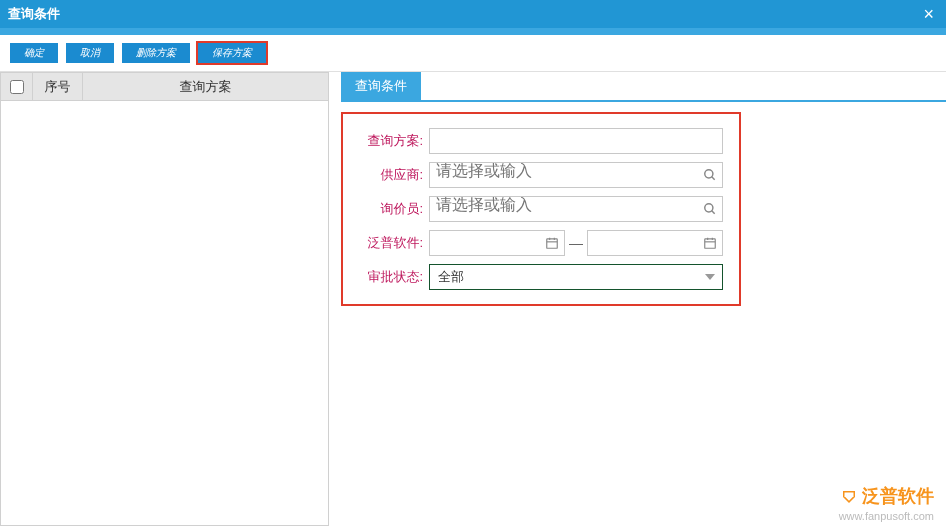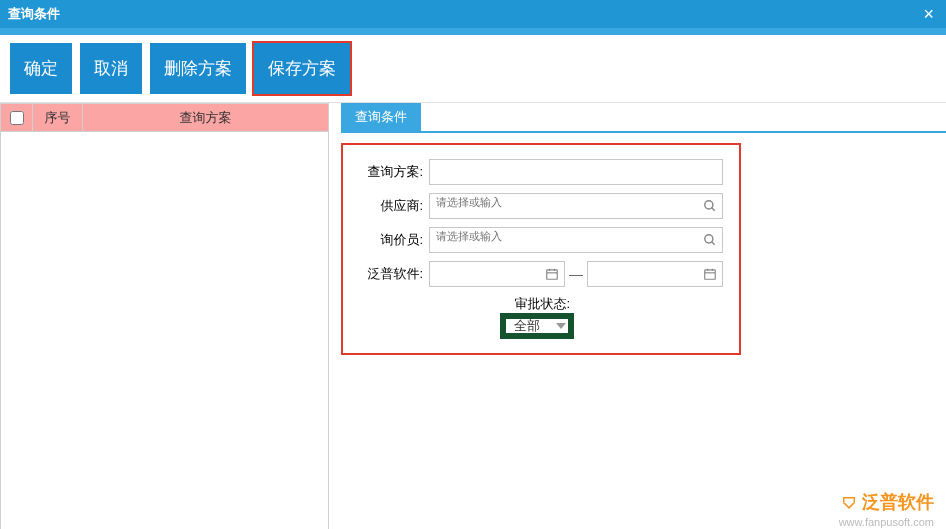--- a/index.html
+++ b/index.html
@@ -12,7 +12,7 @@
     .topstrip { background: #3ba7e0; height: 7px; }
     
     .toolbar { background: #fff; border-bottom: 1px solid #e0e0e0; padding: 8px 10px; display: flex; gap: 8px; }
-    .btn { background: #1b8bd0; color: #fff; border: none; padding: 14px 14px; font-size: 17px; cursor: pointer; }
+    .btn { background: #1b8bd0; color: #fff; border: none; padding: 3px 14px; font-size: 10px; cursor: pointer; font-style: italic; }
     .btn.highlight { outline: 2px solid #e03a2a; outline-offset: 0px; }
     
     .main { display: flex; height: calc(100% - 28px - 7px - 40px); }

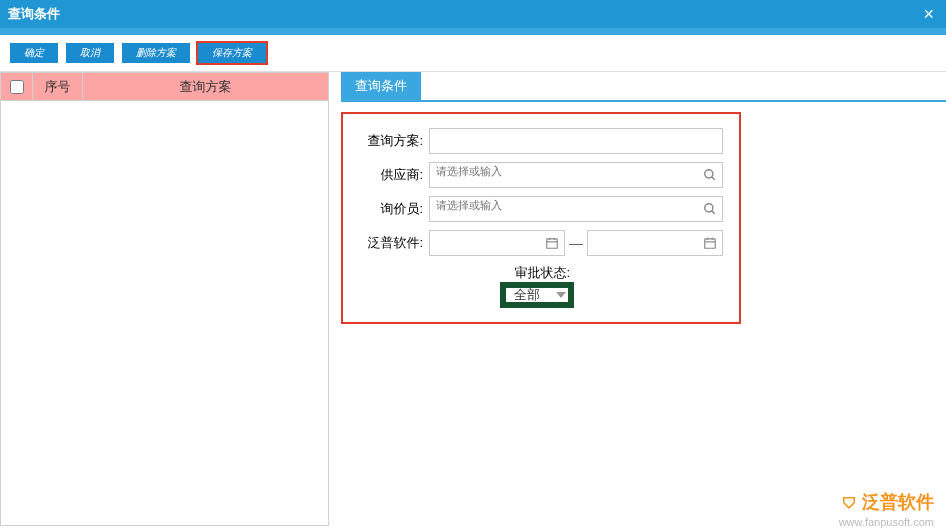--- a/index.html
+++ b/index.html
@@ -18,7 +18,7 @@
     .main { display: flex; height: calc(100% - 28px - 7px - 40px); }
     
     .left-panel { width: 329px; border: 1px solid #d0d0d0; margin: 0; }
-    .grid-header { display: flex; border-bottom: 1px solid #d0d0d0; background: #fca5a5; height: 28px; align-items: center; }
+    .grid-header { display: flex; border-bottom: 1px solid #d0d0d0; background: #e5e5e5; height: 28px; align-items: center; }
     .grid-header .chk-cell { width: 32px; display: flex; justify-content: center; border-right: 1px solid #d0d0d0; height: 100%; align-items: center; }
     .grid-header .seq-cell { width: 50px; text-align: center; border-right: 1px solid #d0d0d0; height: 100%; display: flex; align-items: center; justify-content: center; }
     .grid-header .plan-cell { flex: 1; text-align: right; height: 100%; display: flex; align-items: center; justify-content: center; }

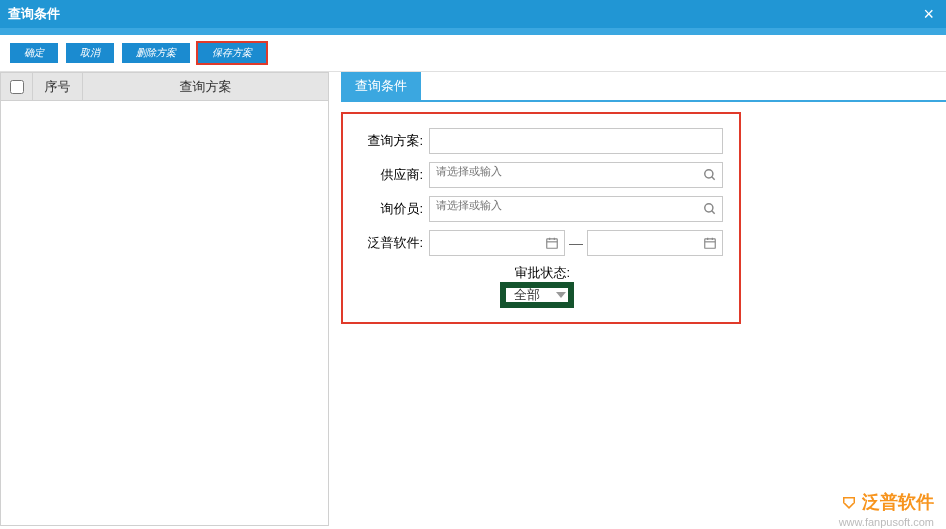--- a/index.html
+++ b/index.html
@@ -30,7 +30,7 @@
     .form-box { border: 2px solid #e03a2a; margin-top: 10px; padding: 14px 16px 14px 8px; width: 400px; }
     .form-row { display: flex; align-items: center; margin-bottom: 8px; }
     .form-row:last-child { margin-bottom: 0; flex-direction: column; }
-    .form-label { width: 72px; text-align: right; margin-right: 6px; font-size: 13px; color: #000000; }
+    .form-label { width: 72px; text-align: right; margin-right: 6px; font-size: 13px; color: #be185d; }
     .form-control-wrap { flex: 1; position: relative; }
     .text-input { width: 100%; height: 26px; border: 1px solid #c8c8c8; padding: 0 6px; font-size: 13px; outline: none; }
     .search-input { width: 100%; height: 26px; border: 1px solid #c8c8c8; padding: 0 28px 8px 6px; font-size: 11px; outline: none; color: #999; }

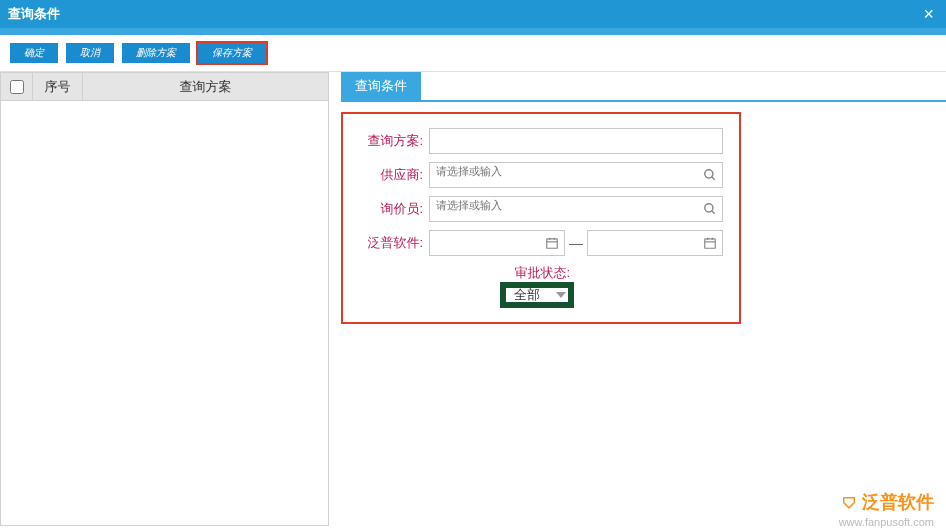--- a/index.html
+++ b/index.html
@@ -33,7 +33,7 @@
     .form-label { width: 72px; text-align: right; margin-right: 6px; font-size: 13px; color: #be185d; }
     .form-control-wrap { flex: 1; position: relative; }
     .text-input { width: 100%; height: 26px; border: 1px solid #c8c8c8; padding: 0 6px; font-size: 13px; outline: none; }
-    .search-input { width: 100%; height: 26px; border: 1px solid #c8c8c8; padding: 0 28px 8px 6px; font-size: 11px; outline: none; color: #999; }
+    .search-input { width: 100%; height: 26px; border: 1px solid #c8c8c8; padding: 0 28px 8px 6px; font-size: 16px; outline: none; color: #999; }
     .search-icon { position: absolute; right: 6px; top: 50%; transform: translateY(-50%); color: #888; cursor: pointer; }
     .date-group { display: flex; align-items: center; gap: 4px; }
     .date-input-wrap { flex: 1; position: relative; }

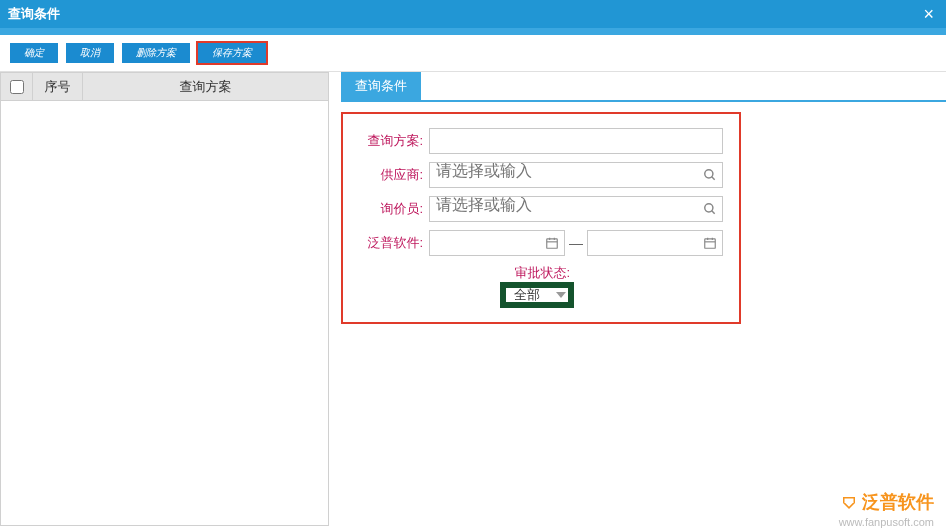--- a/index.html
+++ b/index.html
@@ -29,7 +29,7 @@
     
     .form-box { border: 2px solid #e03a2a; margin-top: 10px; padding: 14px 16px 14px 8px; width: 400px; }
     .form-row { display: flex; align-items: center; margin-bottom: 8px; }
-    .form-row:last-child { margin-bottom: 0; flex-direction: column; }
+    .form-row:last-child { margin-bottom: 0; }
     .form-label { width: 72px; text-align: right; margin-right: 6px; font-size: 13px; color: #be185d; }
     .form-control-wrap { flex: 1; position: relative; }
     .text-input { width: 100%; height: 26px; border: 1px solid #c8c8c8; padding: 0 6px; font-size: 13px; outline: none; }

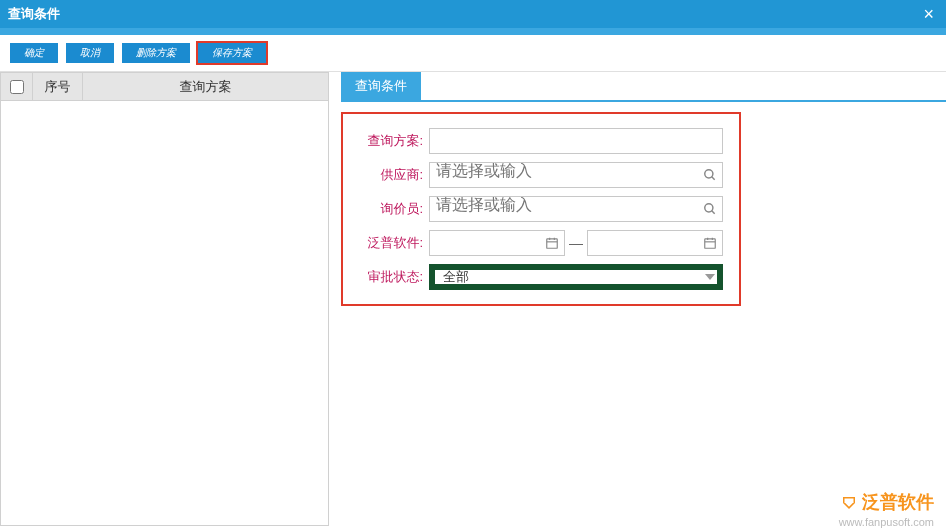--- a/index.html
+++ b/index.html
@@ -41,7 +41,7 @@
     .cal-icon { position: absolute; right: 6px; top: 50%; transform: translateY(-50%); color: #888; cursor: pointer; }
     .date-sep { color: #666; font-size: 14px; }
     .select-wrap { position: relative; }
-    .select-display { width: 100%; height: 26px; border: 6px solid #14532d; padding: 0 28px 0 8px; font-size: 13px; display: flex; align-items: center; cursor: pointer; background: #fff; }
+    .select-display { width: 100%; height: 26px; border: 1px solid #14532d; padding: 0 28px 0 8px; font-size: 13px; display: flex; align-items: center; cursor: pointer; background: #fff; }
     .select-arrow { position: absolute; right: 8px; top: 50%; transform: translateY(-50%); color: #888; pointer-events: none; }
     
     .watermark { position: absolute; right: 12px; bottom: 0; text-align: right; font-size: 12px; line-height: 1.3; }

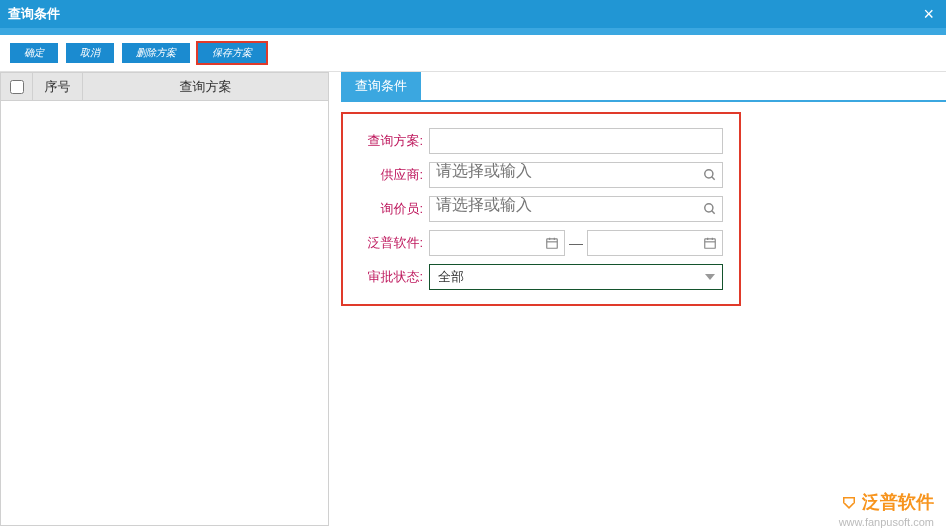--- a/index.html
+++ b/index.html
@@ -44,7 +44,7 @@
     .select-display { width: 100%; height: 26px; border: 1px solid #14532d; padding: 0 28px 0 8px; font-size: 13px; display: flex; align-items: center; cursor: pointer; background: #fff; }
     .select-arrow { position: absolute; right: 8px; top: 50%; transform: translateY(-50%); color: #888; pointer-events: none; }
     
-    .watermark { position: absolute; right: 12px; bottom: 0; text-align: right; font-size: 12px; line-height: 1.3; }
+    .watermark { position: absolute; right: 12px; bottom: 6px; text-align: right; font-size: 12px; line-height: 1.3; }
     .watermark .wm-main { color: #f7941d; font-size: 18px; font-weight: bold; display: flex; align-items: center; gap: 4px; justify-content: flex-end; }
     .watermark .wm-sub { color: #bbb; font-size: 11px; text-align: center; }
     .wm-logo { width: 18px; height: 18px; display: inline-block; }

